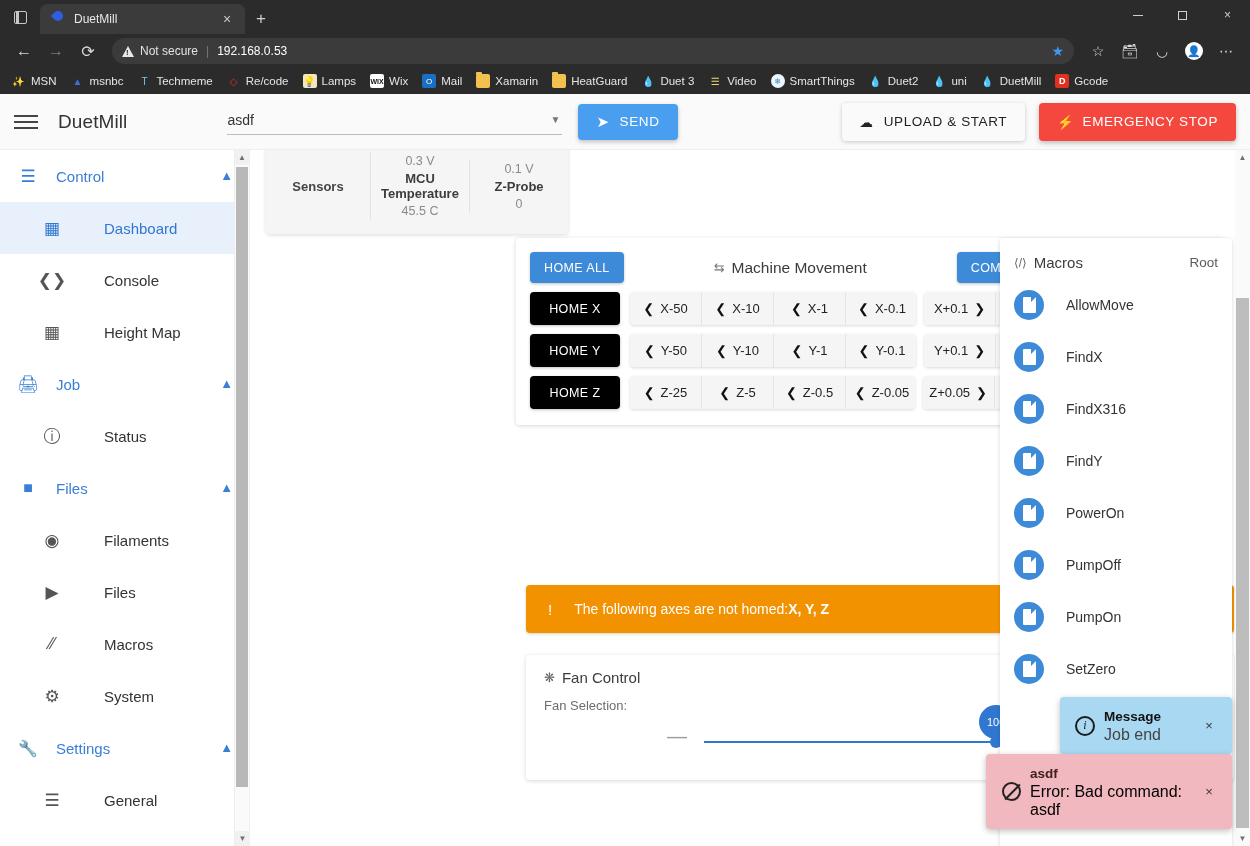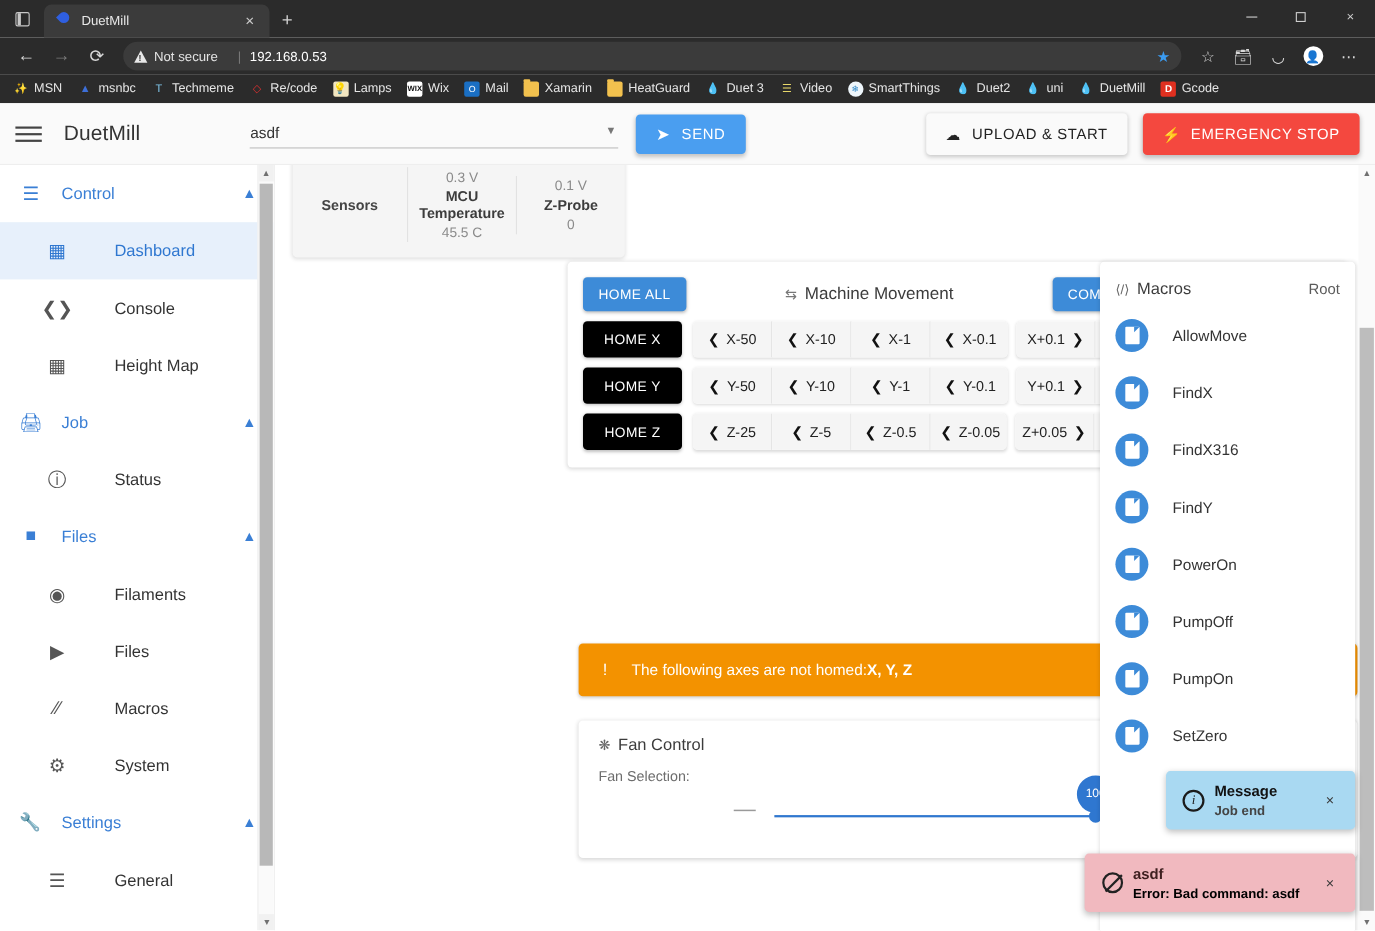--- a/index.html
+++ b/index.html
@@ -71,7 +71,7 @@
   }
   .warn-tri::after{ content:"!"; position:absolute; left:-2px; top:2px; color:#2b2b2b;
     font-size:8px; font-weight:bold;}
-  .notsecure { margin-right: 18px; }
+  .notsecure { margin-right: 8px; }
   .omnisep { color:#777; margin-right: 8px; }
   .urltext { color: #fff; }
   .omni-right { margin-left:auto; display:flex; align-items:center; }

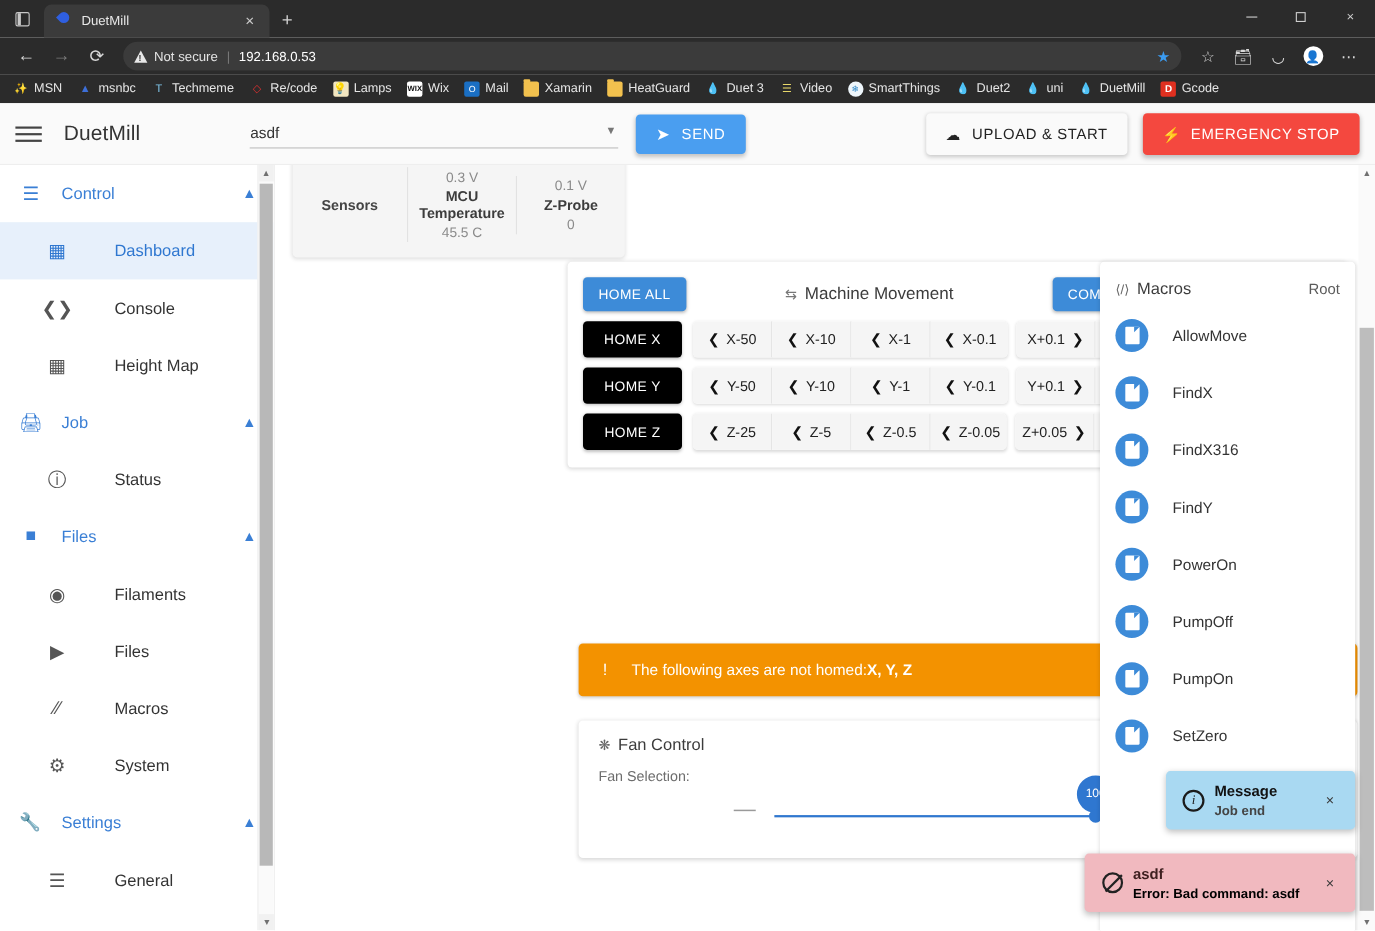--- a/index.html
+++ b/index.html
@@ -290,7 +290,7 @@
     font-size:17px; color:#1b1b1b; }
   .t-body { flex:1; padding-left: 6px; }
   .t-title { font-size:13.5px; font-weight:bold; color:#111; }
-  .t-sub { font-size:12px; color:#444; margin-top:1px;font-weight:bold; }
+  .t-sub { font-size:16px; color:#444; margin-top:1px; }
   .t-title.err { color:#3f2020; }
   .t-sub.err { color:#000000; }
   .t-close { width:22px; text-align:center; color:#3a3a3a; font-size:13px; cursor:pointer; }

